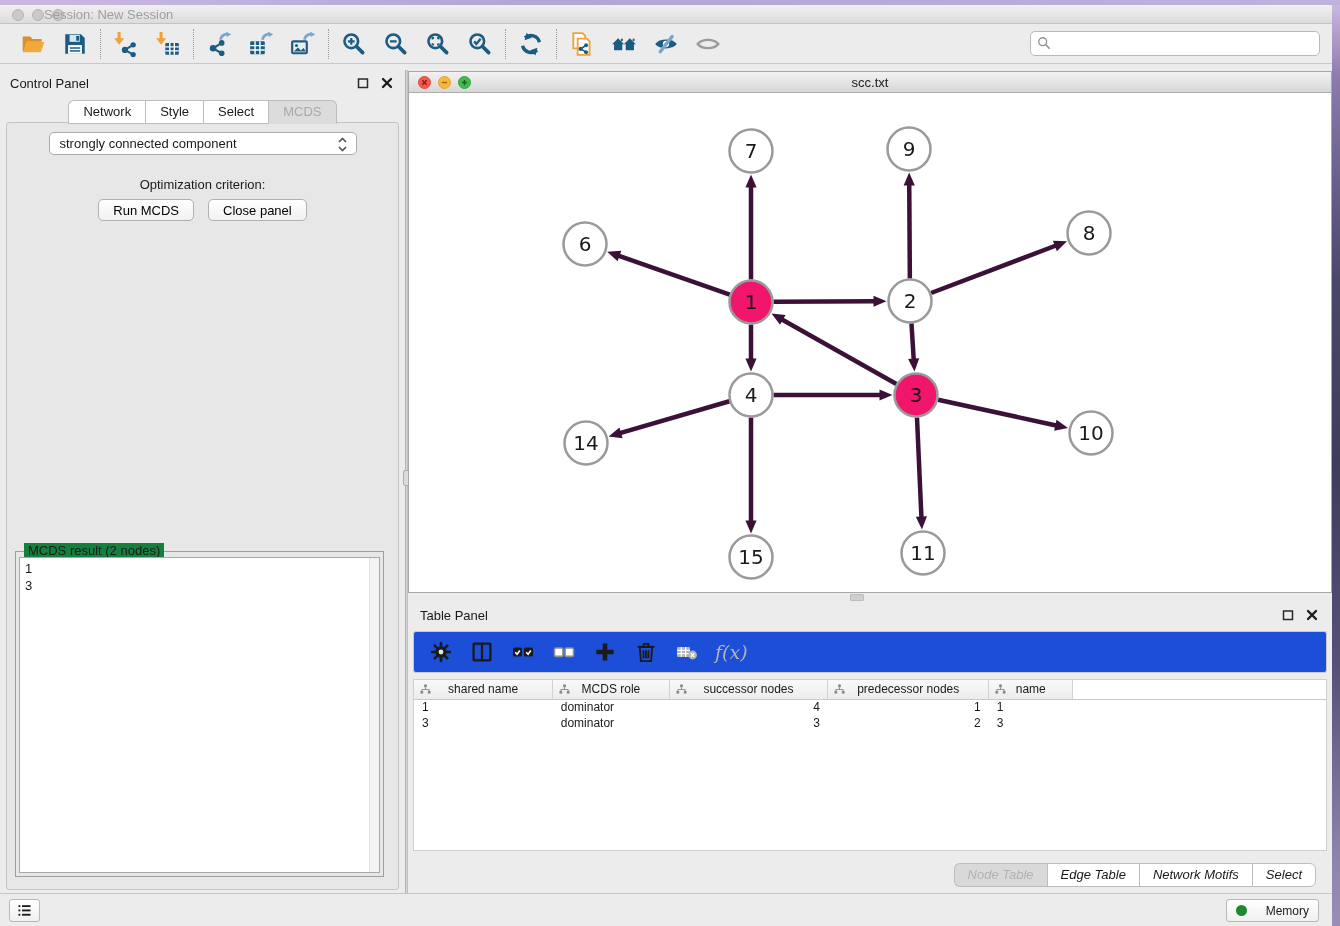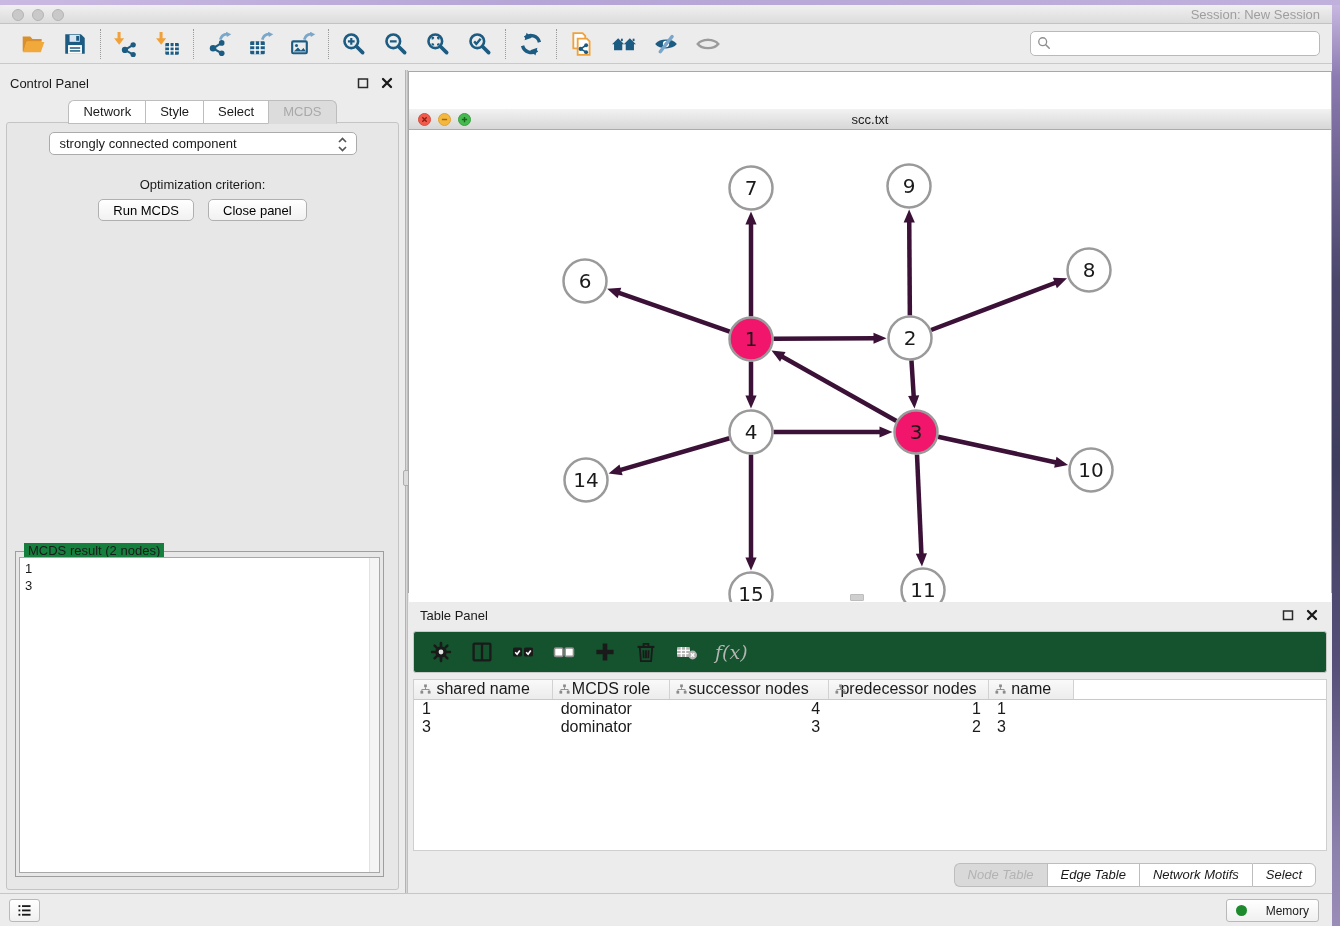--- a/index.html
+++ b/index.html
@@ -21,7 +21,7 @@
               border-bottom:1px solid #c3c3c3; border-radius:5px 5px 0 0; }
   #titlebar .lights { position:absolute; left:12px; top:4px; display:flex; gap:8px; }
   #titlebar .light { width:12px; height:12px; border-radius:50%; background:#c9c9c9; border:1px solid #b4b4b4; }
-  #titlebar .title { position:absolute; left:0; right:12px; top:2px; text-align:right; color:#9e9e9e;padding-left:44px; }
+  #titlebar .title { position:absolute; left:0; right:0; top:2px; text-align:left; color:#9e9e9e;padding-left:44px; }
 
   
   #toolbar { height:40px; background:#ececec; border-bottom:1px solid #c9c9c9;

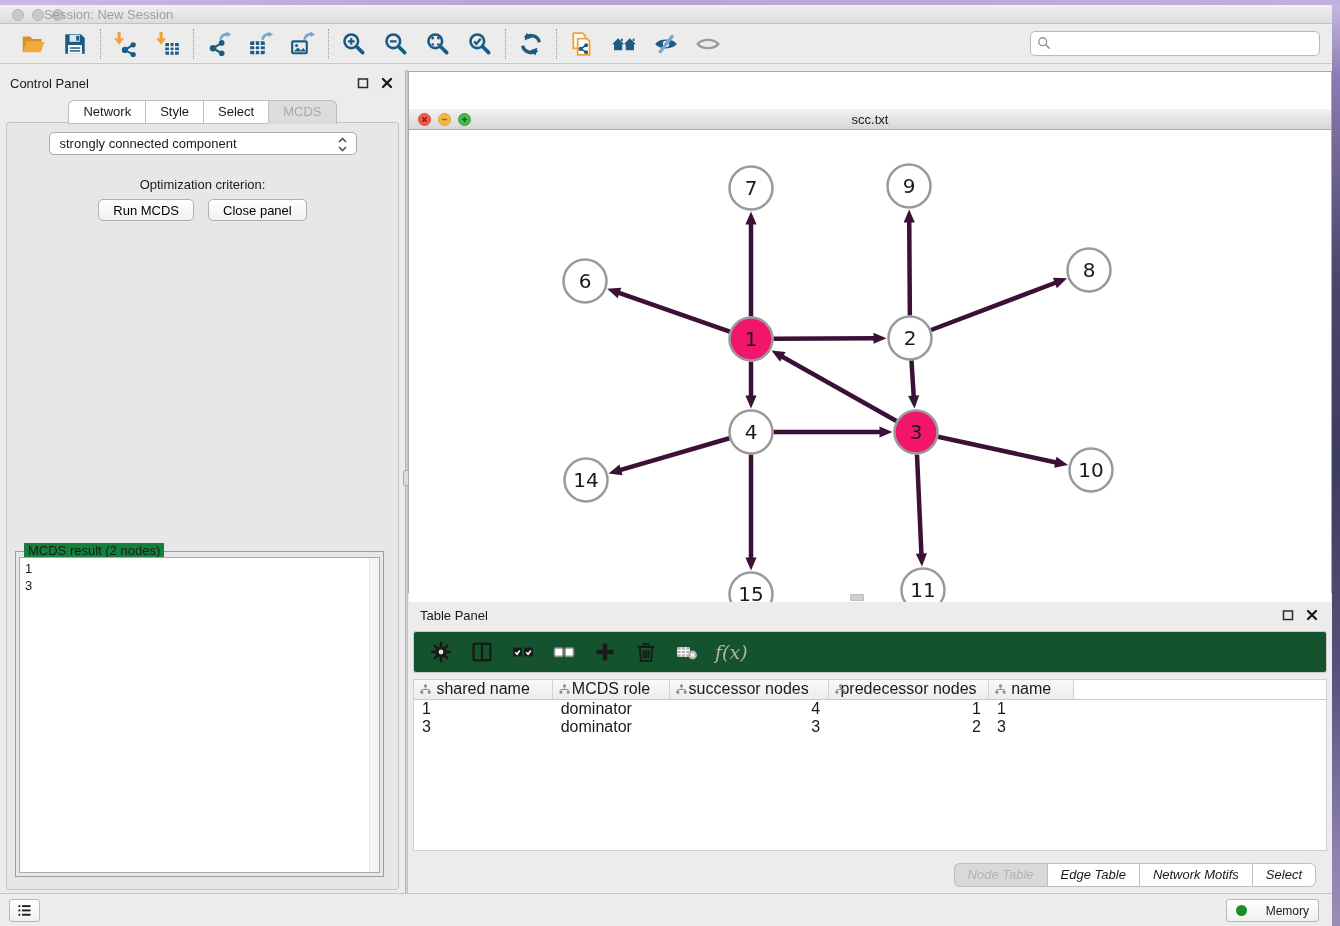--- a/index.html
+++ b/index.html
@@ -74,7 +74,7 @@
   #network-window { position:absolute; left:408px; top:66px; width:924px; height:522px;
                     border:1px solid #a8a8a8; background:#fff; }
   #nw-titlebar { height:21px; background:linear-gradient(#f2f2f2,#d7d7d7); border-bottom:1px solid #ababab;
-                 position:relative; display:flex; align-items:center;margin-top:37px; }
+                 position:relative; display:flex; align-items:center; }
   #nw-titlebar .nw-lights { position:absolute; left:9px; top:4px; display:flex; gap:7px; }
   .nw-light { width:13px; height:13px; border-radius:50%; display:flex; align-items:center; justify-content:center;
               font-size:9px; font-weight:bold; cursor:pointer; }

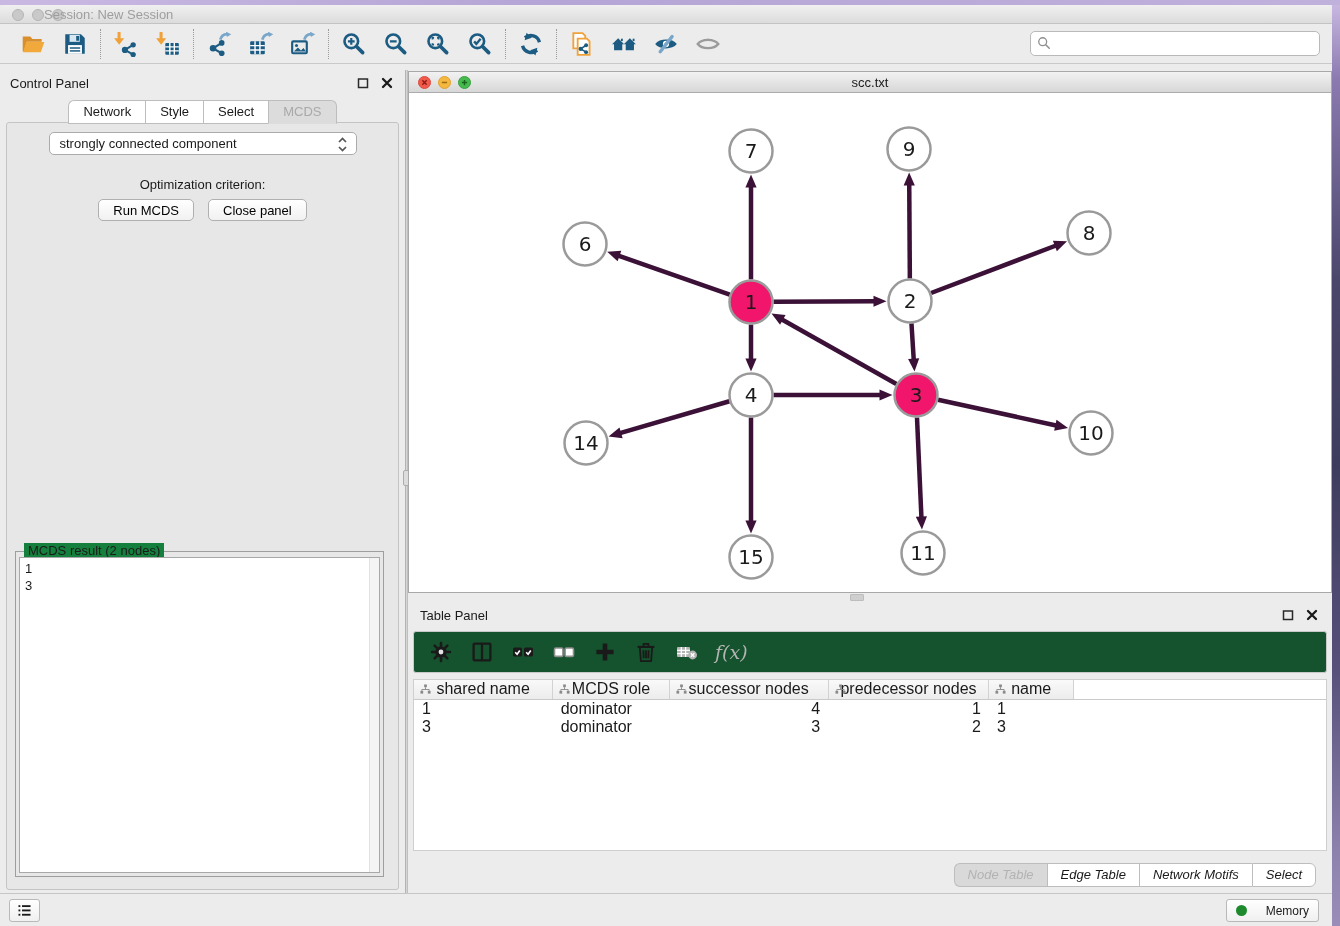--- a/index.html
+++ b/index.html
@@ -87,7 +87,7 @@
 
   
   #table-panel { position:absolute; left:408px; top:597px; width:924px; height:290px; background:#ececec; }
-  #tp-toolbar { position:absolute; left:5px; right:5px; top:29px; height:42px; background:#14532d;
+  #tp-toolbar { position:absolute; left:5px; right:5px; top:29px; height:42px; background:#1d4ed8;
                 border:1px solid #c9c9c9; border-radius:3px; display:flex; align-items:center;
                 gap:15px; padding:0 14px; }
   .tp-icon { width:26px; height:26px; display:flex; align-items:center; justify-content:center; cursor:pointer; }

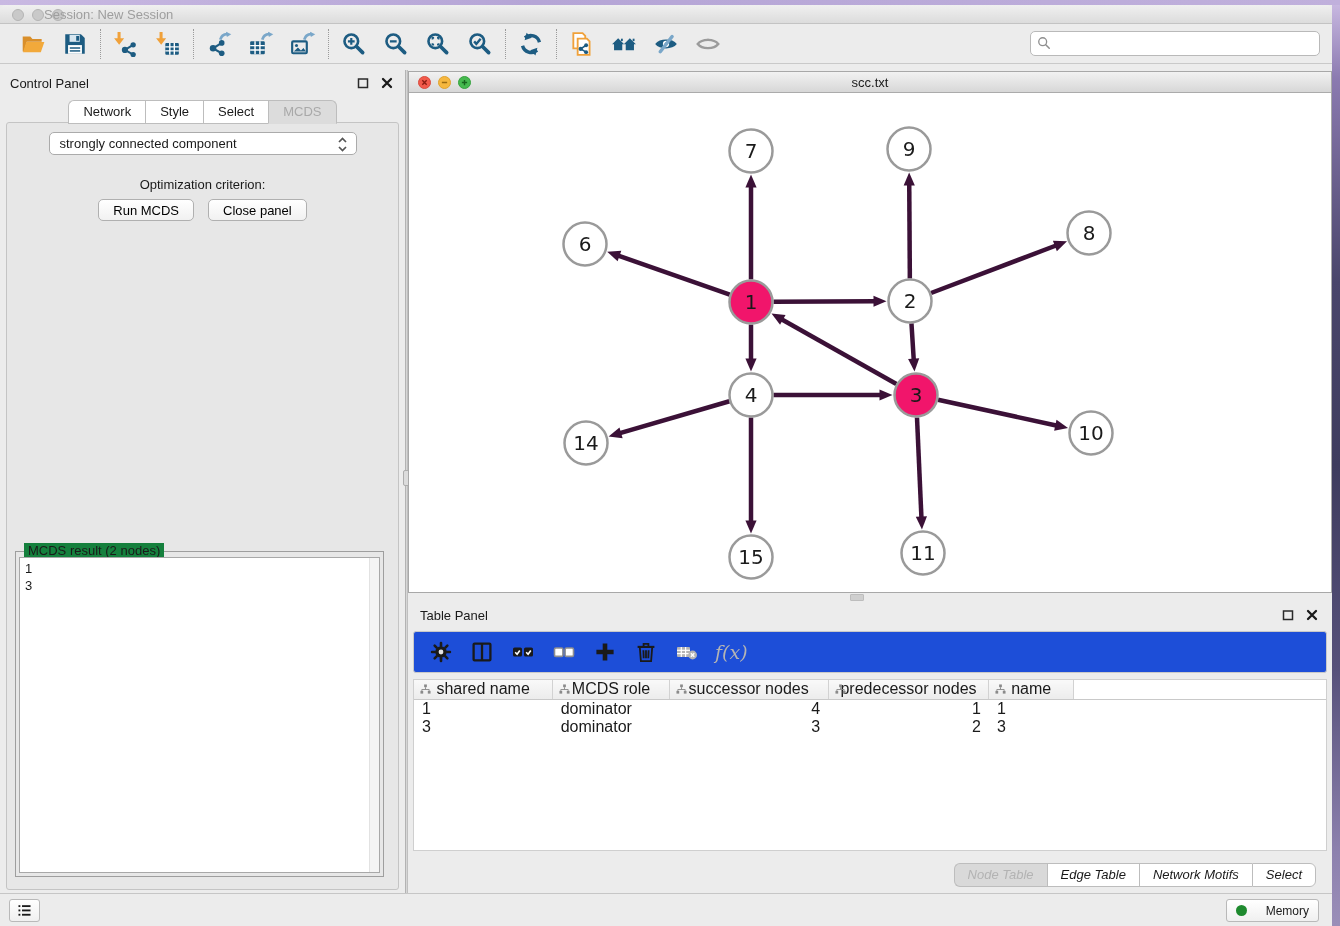--- a/index.html
+++ b/index.html
@@ -95,7 +95,7 @@
   .tp-icon.fx { width:auto; font-family:"DejaVu Serif", serif; font-style:italic; font-size:19px; color:#b4b4b4; }
   #tp-table-card { position:absolute; left:5px; right:5px; top:77px; height:172px; background:#fff;
                    border:1px solid #cfcfcf; overflow:hidden; }
-  table#node-table { border-collapse:collapse; table-layout:fixed; font-size:16px; }
+  table#node-table { border-collapse:collapse; table-layout:fixed; font-size:12px; }
   #node-table th { height:19px; background:linear-gradient(#f9f9f9,#ececec); border-right:1px solid #d2d2d2;
                    border-bottom:1px solid #c9c9c9; font-weight:normal; position:relative; text-align:center;
                    cursor:pointer; }

